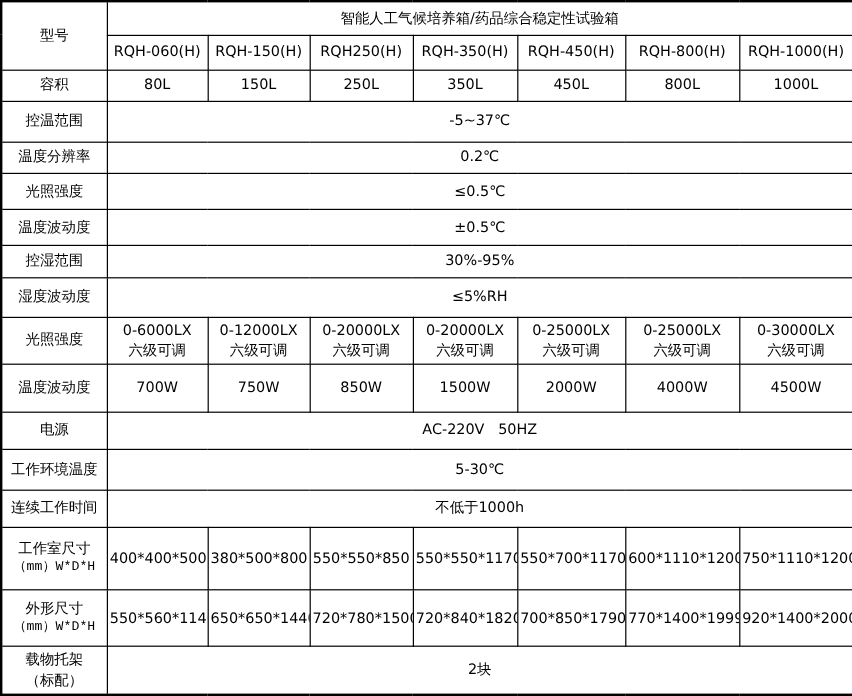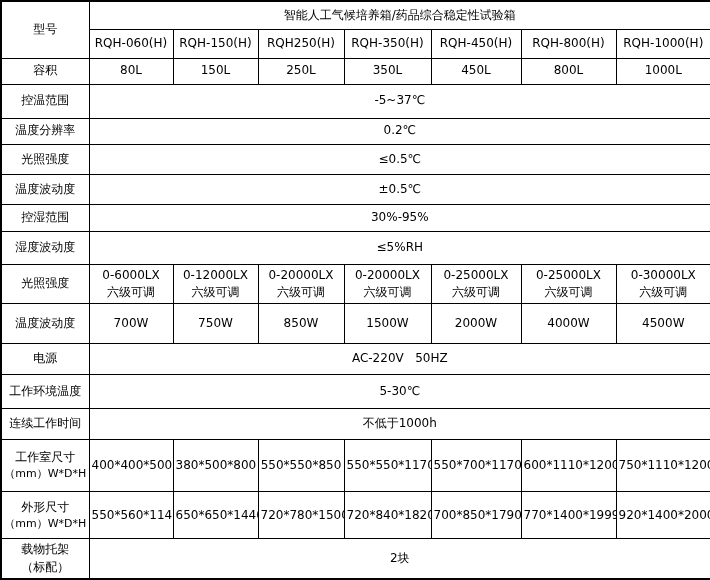--- a/index.html
+++ b/index.html
@@ -21,7 +21,7 @@
   td.title-cell{font-size:13px;}
   td.label-cell{font-size:12px;}
   .two-line{white-space:normal;line-height:1.5;margin-top:44px;}
-  .subline{font-size:11px;}
+  .subline{font-size:11px;font-family:Liberation Mono, monospace;}
 </style>
 </head>
 <body>

